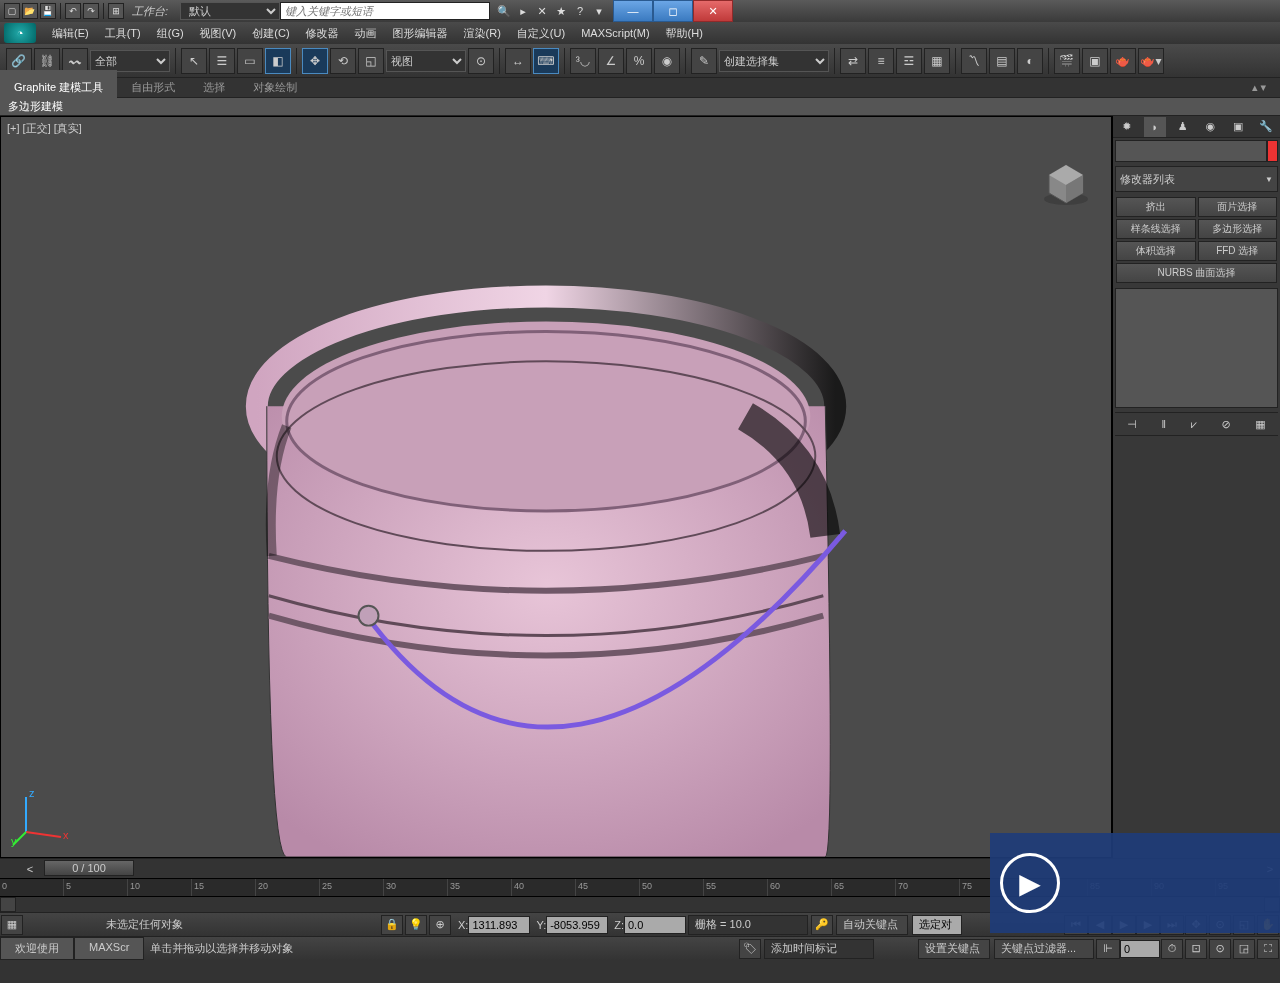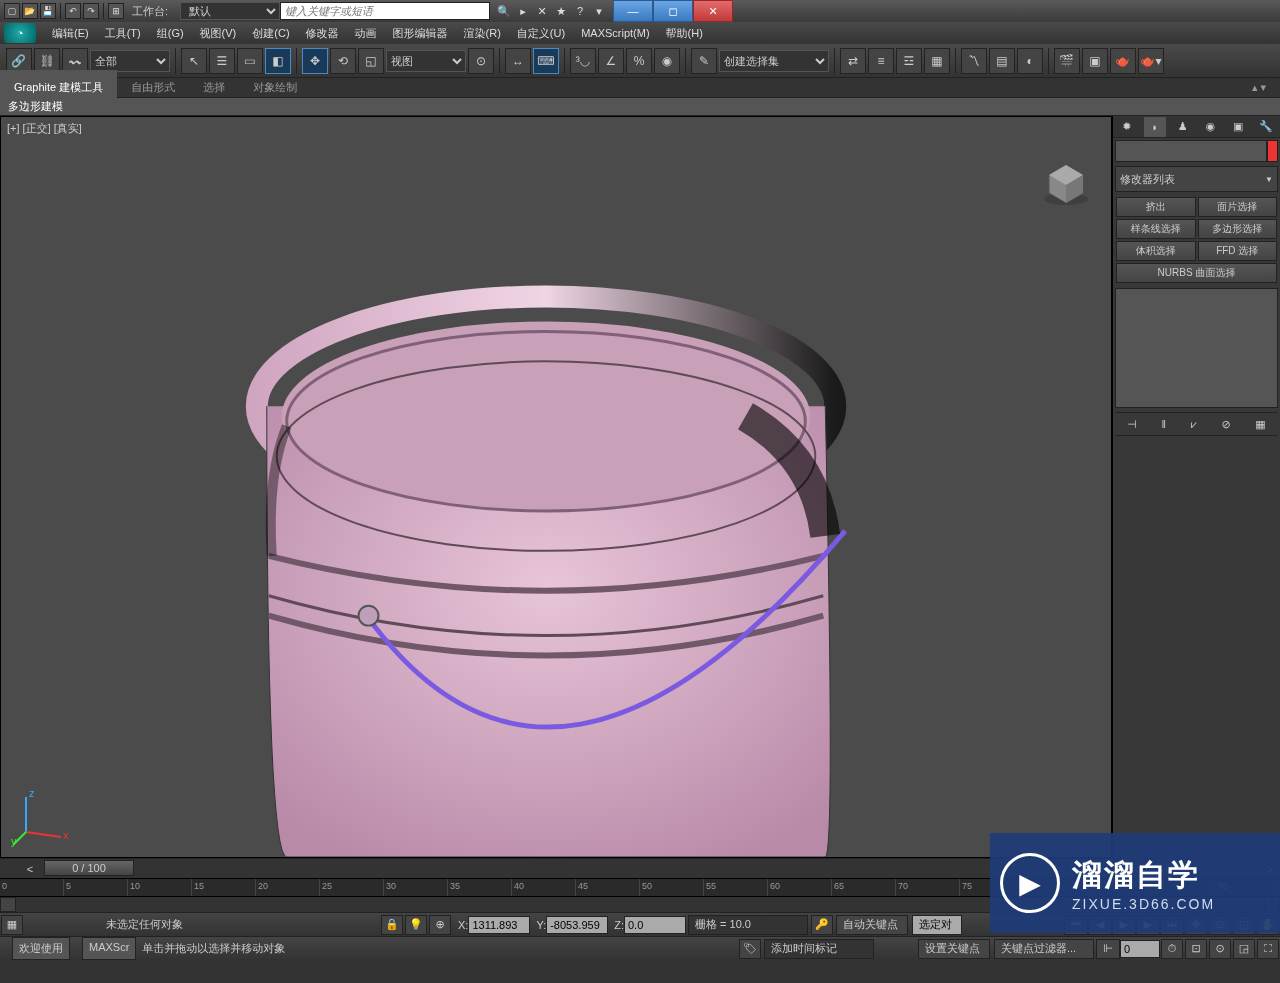--- a/index.html
+++ b/index.html
@@ -10,7 +10,7 @@
 .tb-icons { display: flex; gap: 2px; padding: 0 4px; }
 .tb-icon { width: 16px; height: 16px; background: #555; border: 1px solid #222; display:flex;align-items:center;justify-content:center;font-size:9px;color:#ddd; }
 .tb-sep { width:1px; height:16px; background:#222; margin:0 2px; }
-.tb-label { color:#ccc; margin:0 4px; }
+.tb-label { color:#ccc; margin:0 4px;font-style:italic; }
 .tb-select { background:#333; color:#ccc; border:1px solid #555; height:18px; padding:0 4px; width:100px;margin-left:8px; }
 .tb-title { flex:1; text-align:center; color:#ddd; }
 .tb-title .fn { color:#fff; }

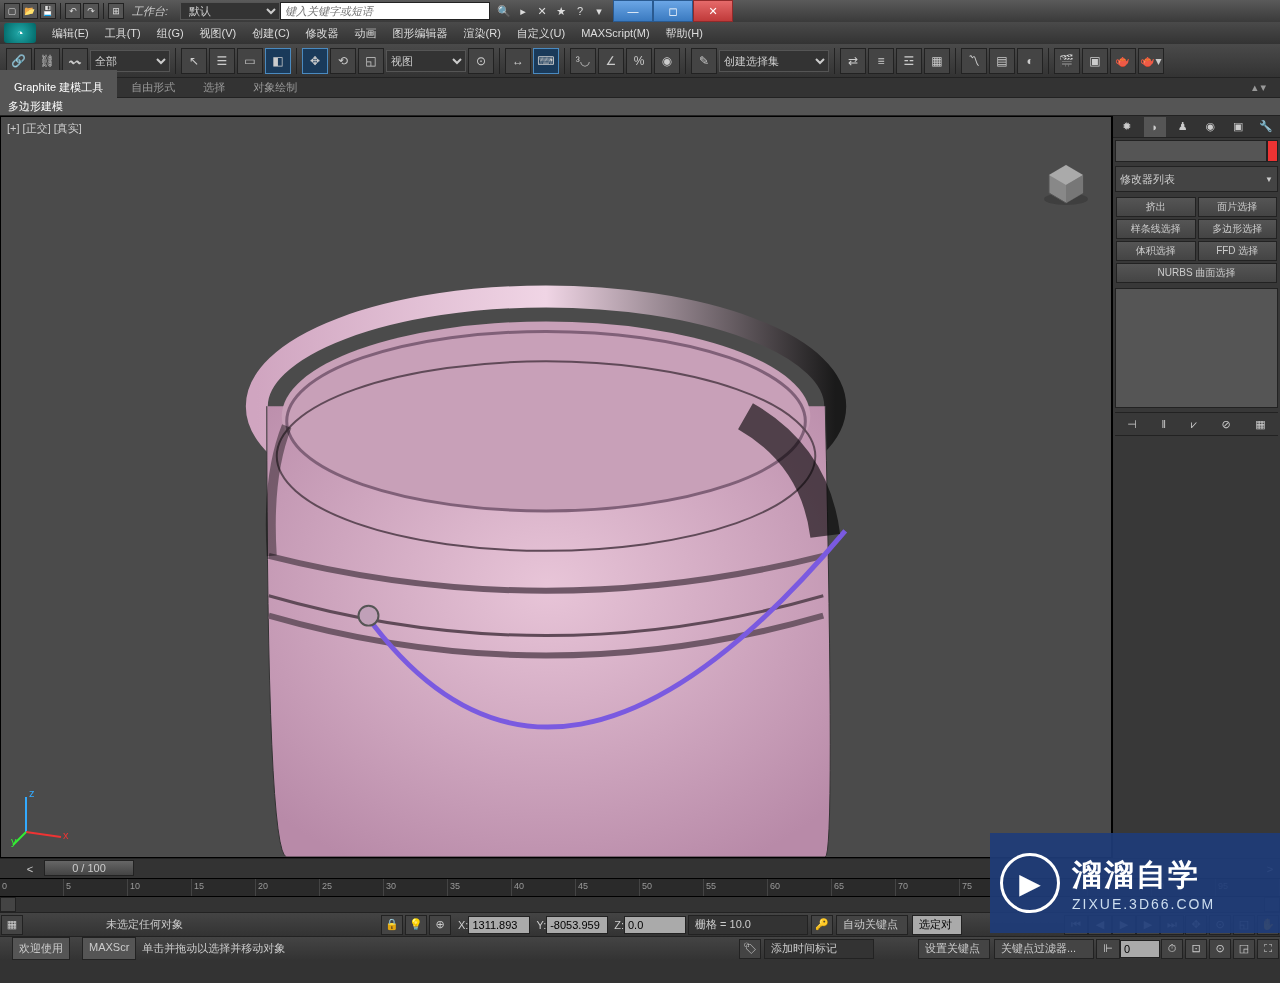--- a/index.html
+++ b/index.html
@@ -414,10 +414,6 @@
 
 <div class="watermark">
   <div class="wm-logo">▶</div>
-  <div class="wm-text">
-    <div class="big">溜溜自学</div>
-    <div class="small">ZIXUE.3D66.COM</div>
-  </div>
 </div>
 
 </body></html>

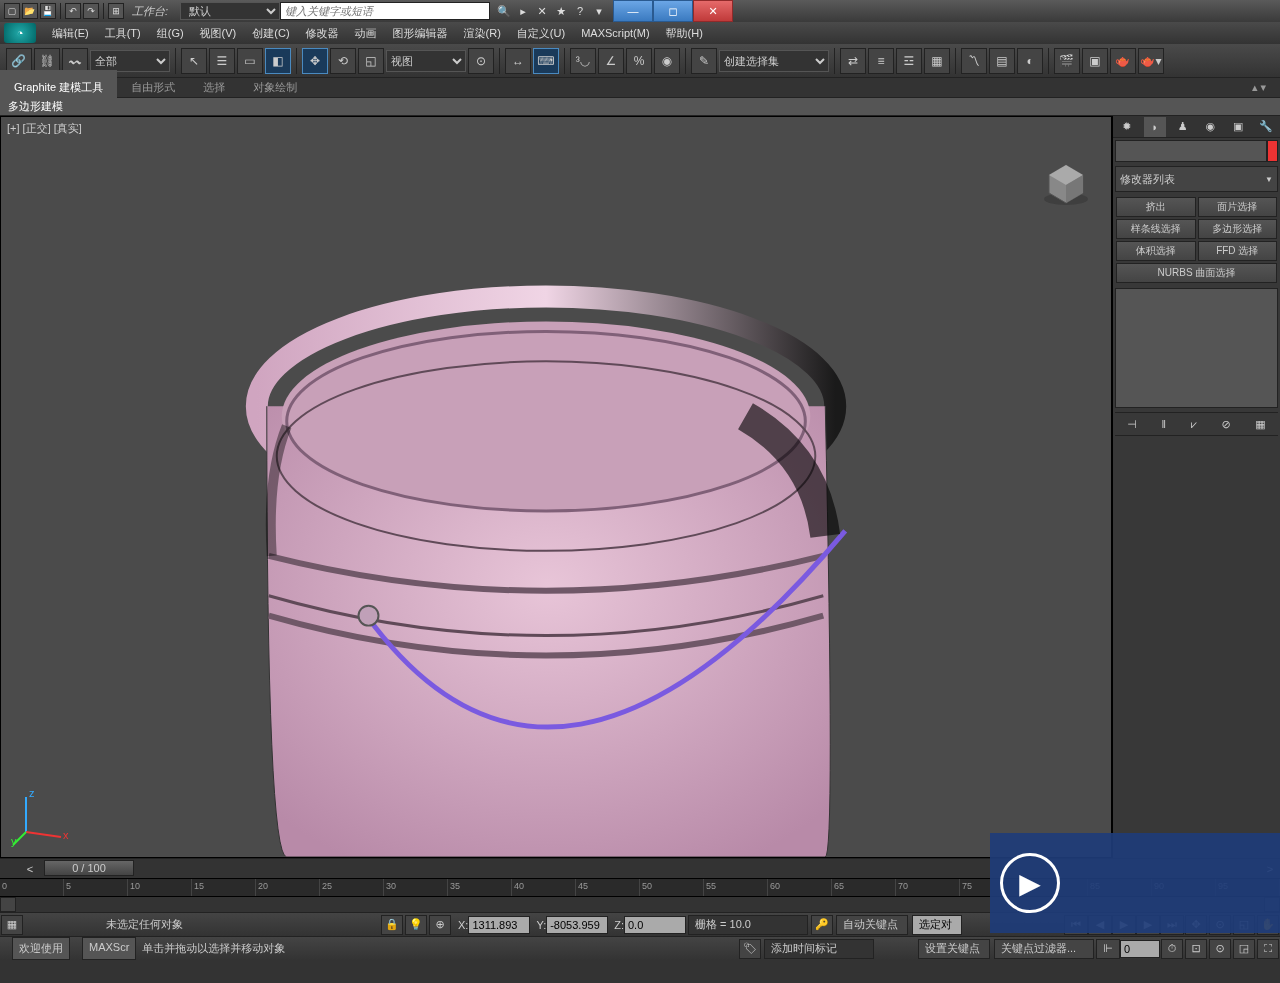--- a/index.html
+++ b/index.html
@@ -85,7 +85,7 @@
 .play-btn { width:24px; height:20px; background:#444; border:1px solid #222; display:flex;align-items:center;justify-content:center; }
 .status-text { flex:1; padding:0 6px; color:#ccc; }
 .welcome-tabs { display:flex; }
-.wtab { padding:3px 6px; background:#555; border:1px solid #222; color:#ccc;margin-left:12px; }
+.wtab { padding:3px 14px; background:#555; border:1px solid #222; color:#ccc; }
 
 
 .watermark { position:absolute; right:0; bottom:50px; width:290px; height:100px; background:rgba(30,60,120,0.92); display:flex; align-items:center; padding:10px; }

